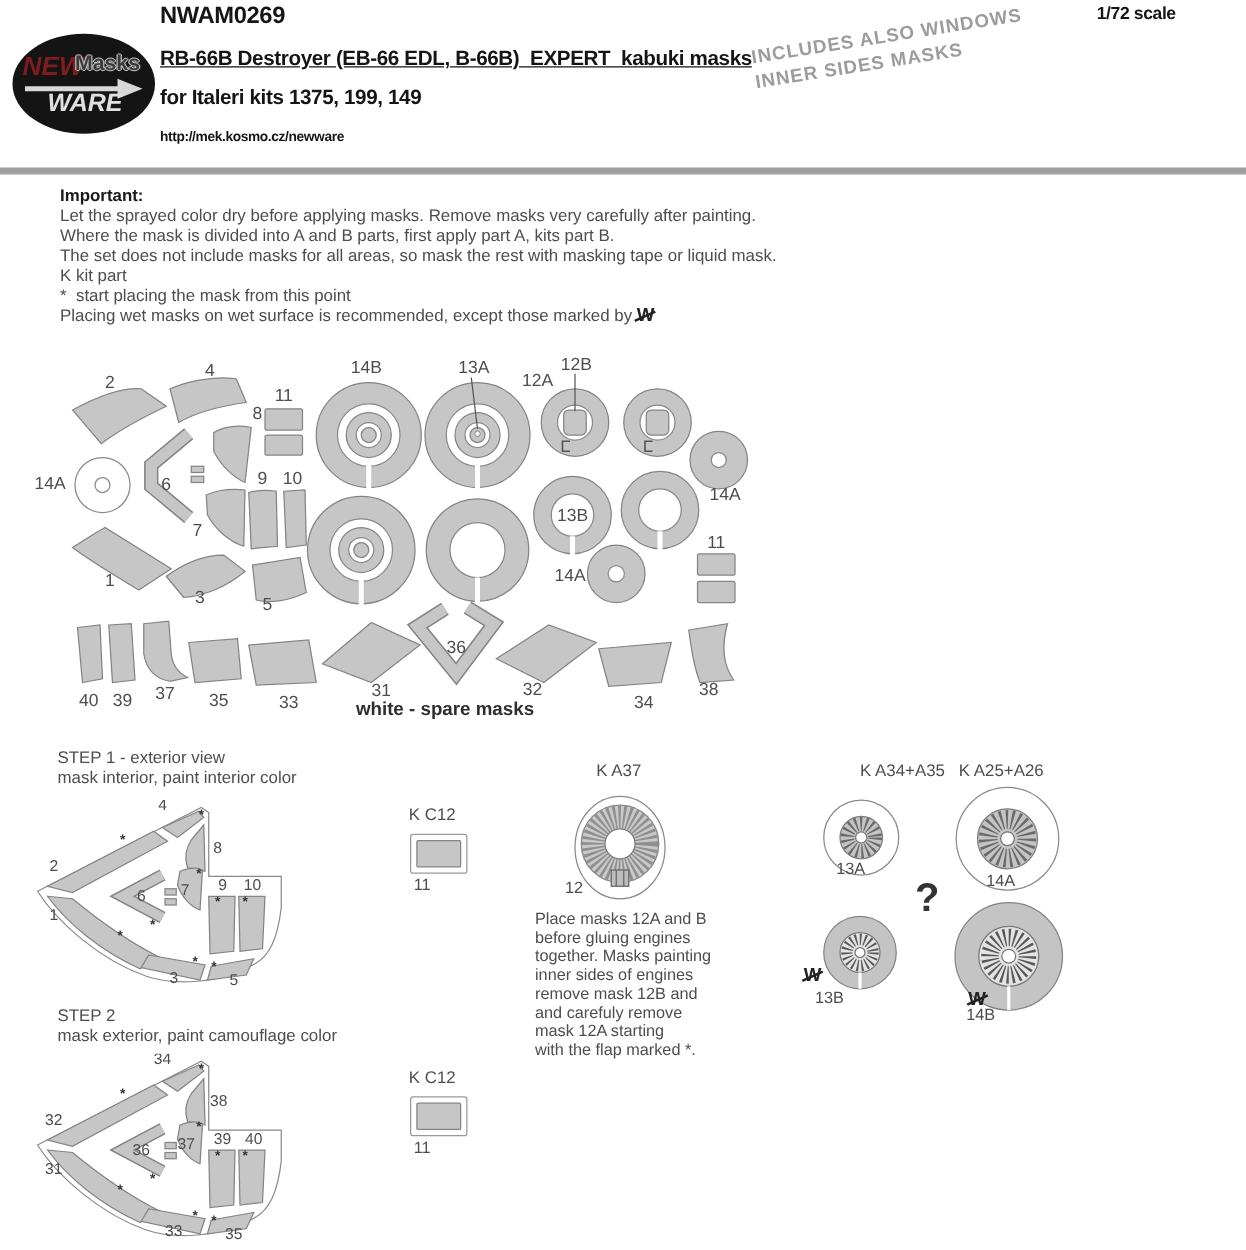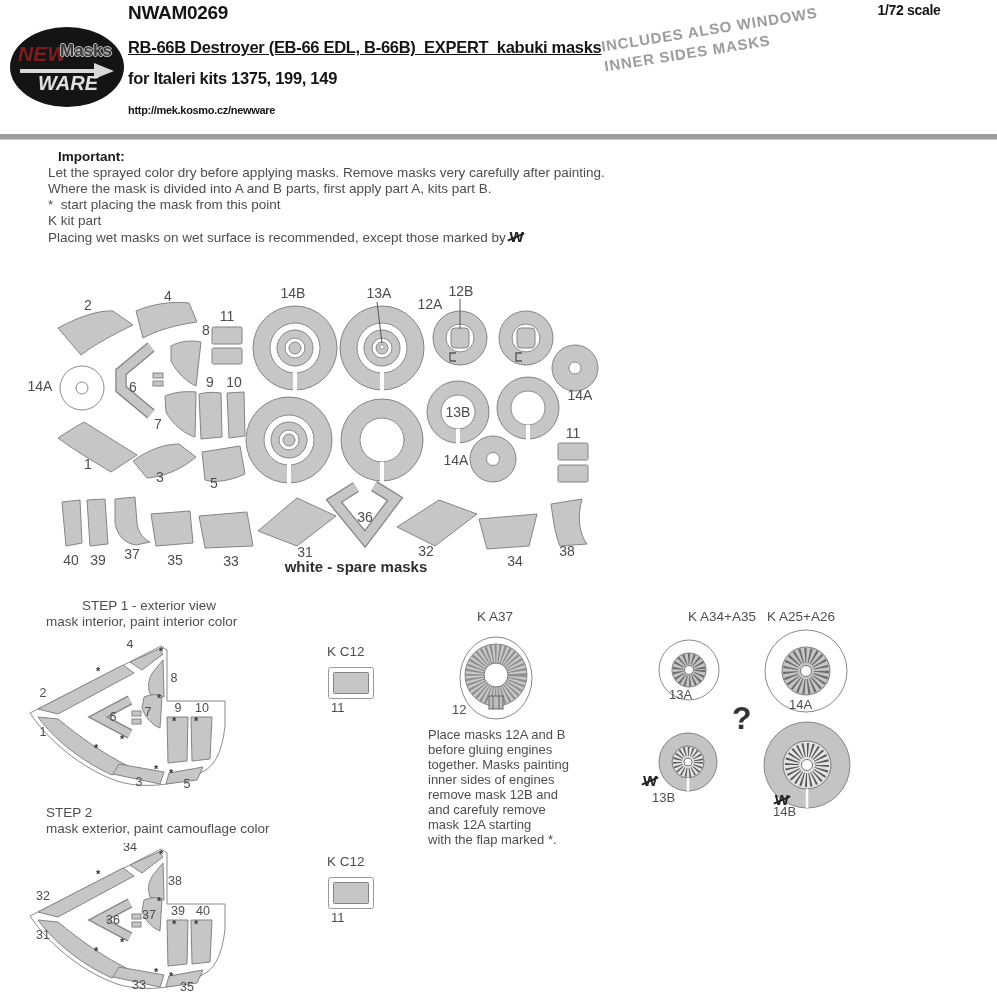--- a/index.html
+++ b/index.html
@@ -16,7 +16,7 @@
   .gray-note{color:#9c9c9c;font-weight:700;font-size:15px;letter-spacing:0.8px;white-space:pre;}
   .divider{left:0;top:134px;width:997px;height:5px;background:#9e9e9e;border-bottom:1px solid #c9c9c9;}
   .imp{font-size:13.5px;color:#4d4d4d;white-space:pre;line-height:16px;}
-  .imp-head{font-size:13.5px;font-weight:700;color:#1a1a1a;margin-left:10px;}
+  .imp-head{font-size:13.5px;font-weight:700;color:#1a1a1a;}
   .sec-title{font-size:13.5px;color:#4d4d4d;white-space:pre;}
   .lbl{font-size:13px;color:#4d4d4d;}
   .note-line{font-size:13px;color:#4d4d4d;line-height:15px;white-space:pre;}

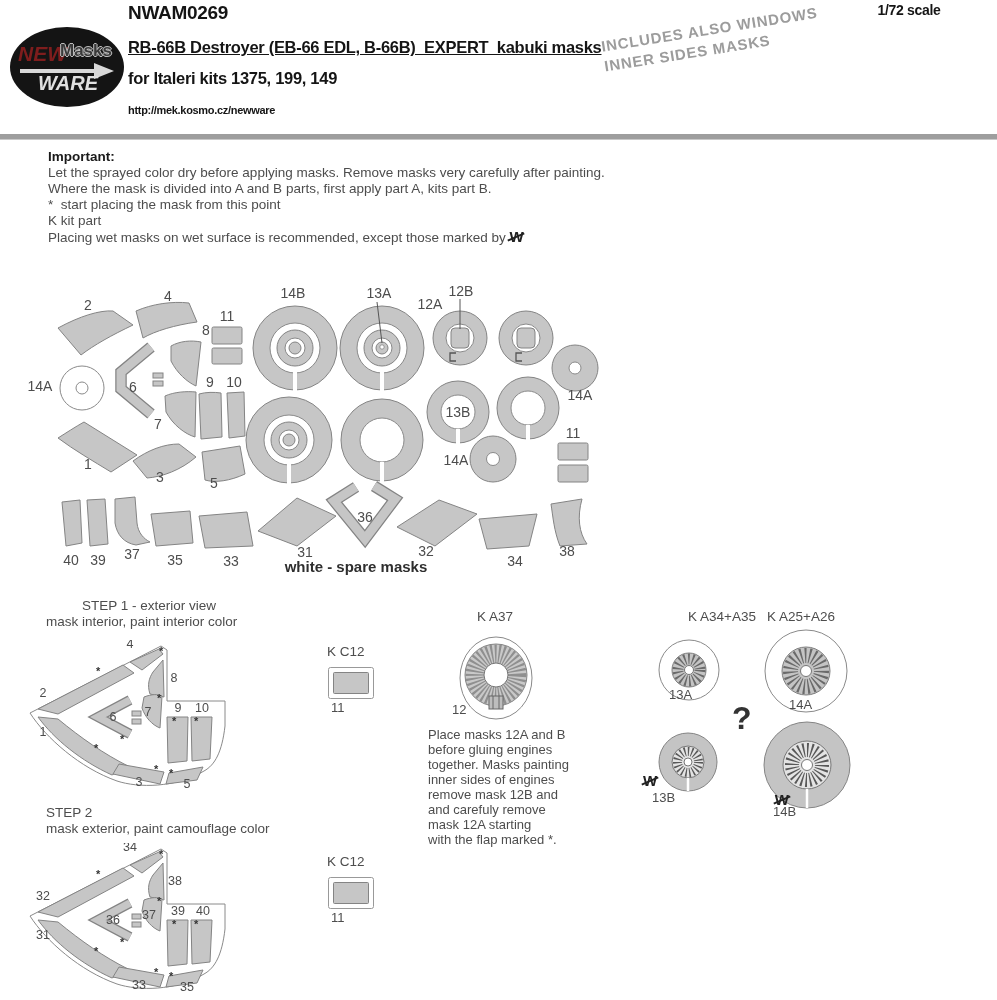--- a/index.html
+++ b/index.html
@@ -74,6 +74,7 @@
   <div class="abs" style="left:48px;top:165px;">
     <div class="imp">Let the sprayed color dry before applying masks. Remove masks very carefully after painting.</div>
     <div class="imp">Where the mask is divided into A and B parts, first apply part A, kits part B.</div>
+    <div class="imp">The set does not include masks for all areas, so mask the rest with masking tape or liquid mask.</div>
     <div class="imp">*  start placing the mask from this point</div>
     <div class="imp">K kit part</div>
     <div class="imp"><span>Placing wet masks on wet surface is recommended, except those marked by </span><span class="wet">W</span></div>

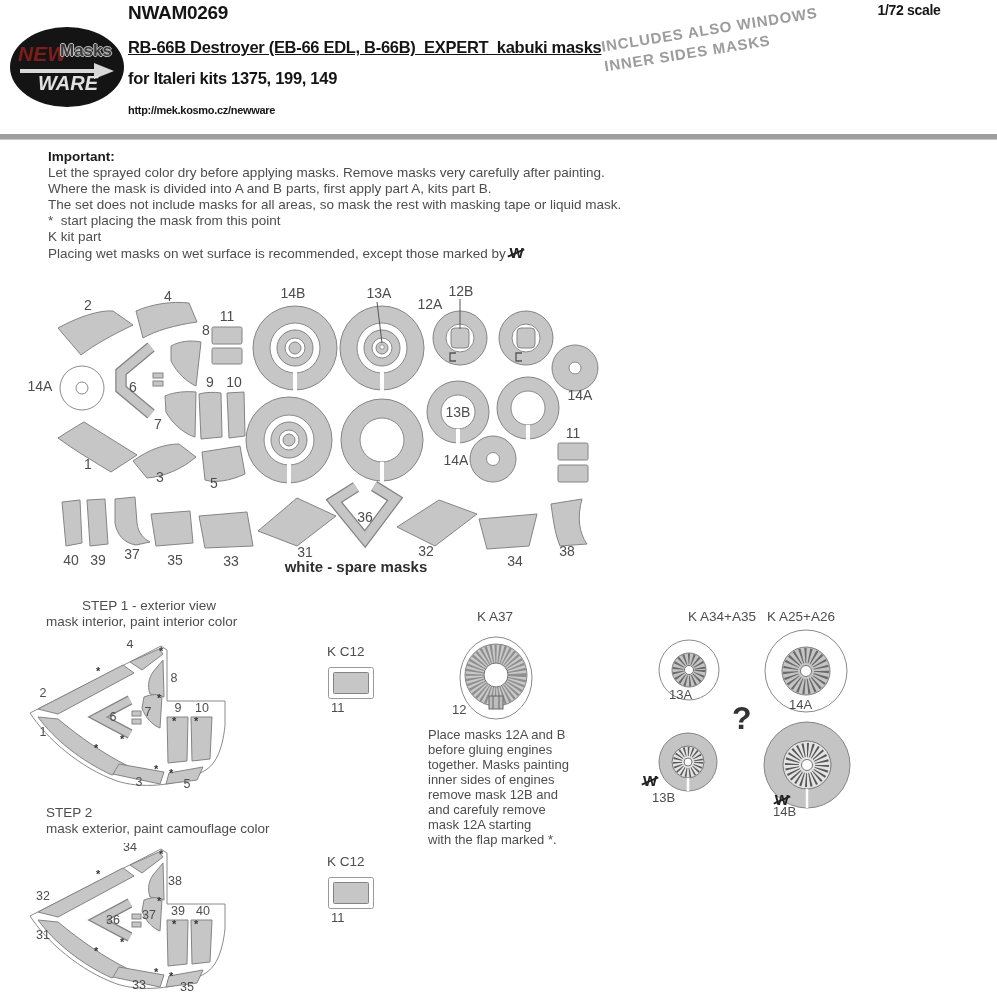--- a/index.html
+++ b/index.html
@@ -75,8 +75,8 @@
     <div class="imp">Let the sprayed color dry before applying masks. Remove masks very carefully after painting.</div>
     <div class="imp">Where the mask is divided into A and B parts, first apply part A, kits part B.</div>
     <div class="imp">The set does not include masks for all areas, so mask the rest with masking tape or liquid mask.</div>
+    <div class="imp">K kit part</div>
     <div class="imp">*  start placing the mask from this point</div>
-    <div class="imp">K kit part</div>
     <div class="imp"><span>Placing wet masks on wet surface is recommended, except those marked by </span><span class="wet">W</span></div>
   </div>
 

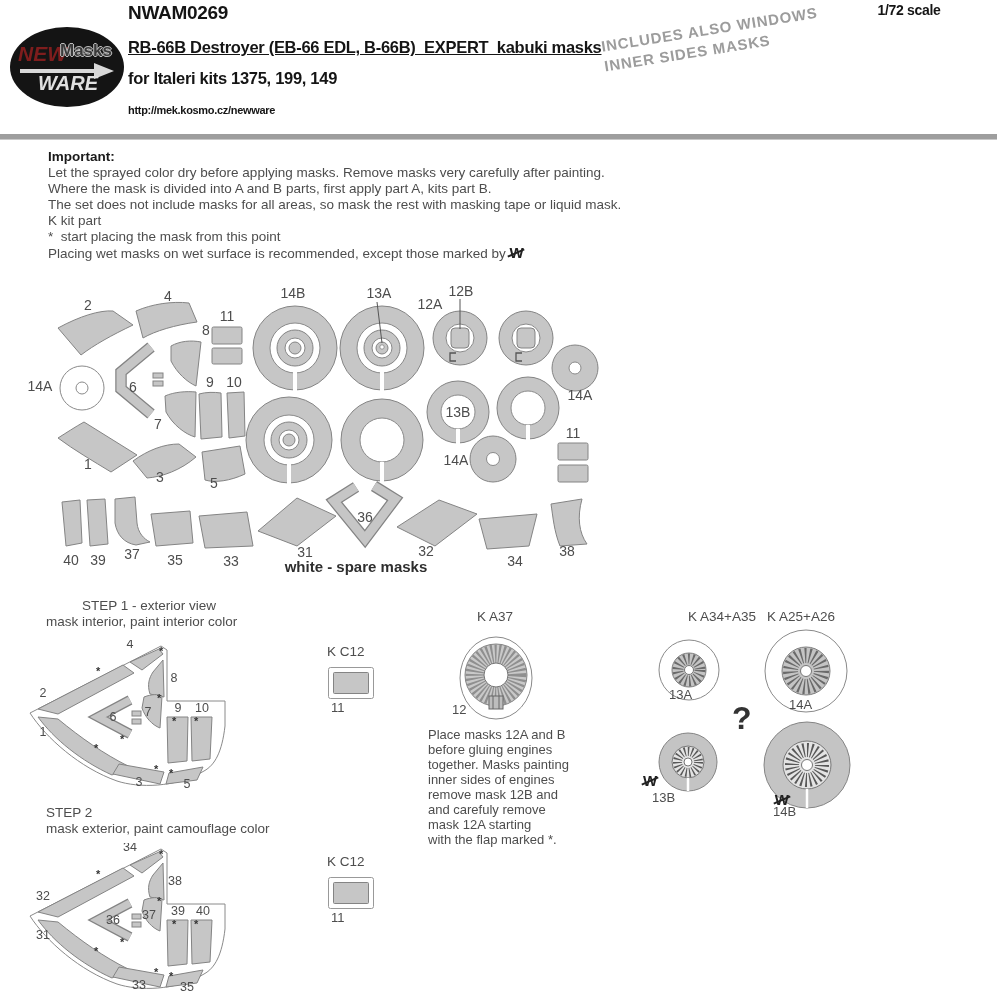--- a/index.html
+++ b/index.html
@@ -219,7 +219,7 @@
   </svg>
 
   
-  <div class="abs sec-title" style="left:46px;top:598px;margin-left:36px;">STEP 1 - exterior view</div>
+  <div class="abs sec-title" style="left:46px;top:598px;">STEP 1 - exterior view</div>
   <div class="abs sec-title" style="left:46px;top:614px;">mask interior, paint interior color</div>
   <svg class="abs" style="left:26px;top:640px;" width="210" height="155" viewBox="0 0 210 155">
     <path class="wfill" d="M4,73 L135,6 L141,10 L141,61 L199,61 L199,86 C196,112 189,125 178,131 C150,148 112,148 91,141 C54,128 20,98 4,73 Z"></path>

